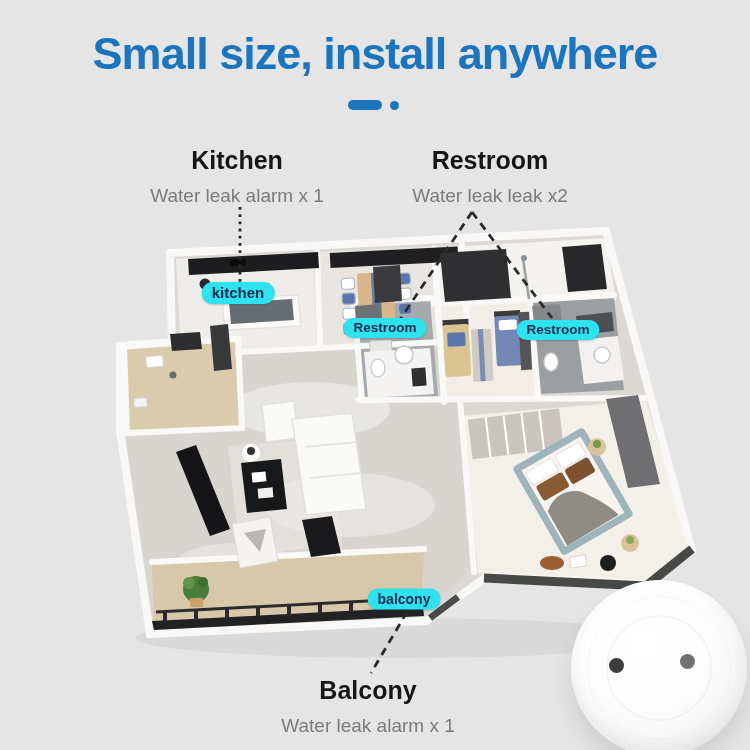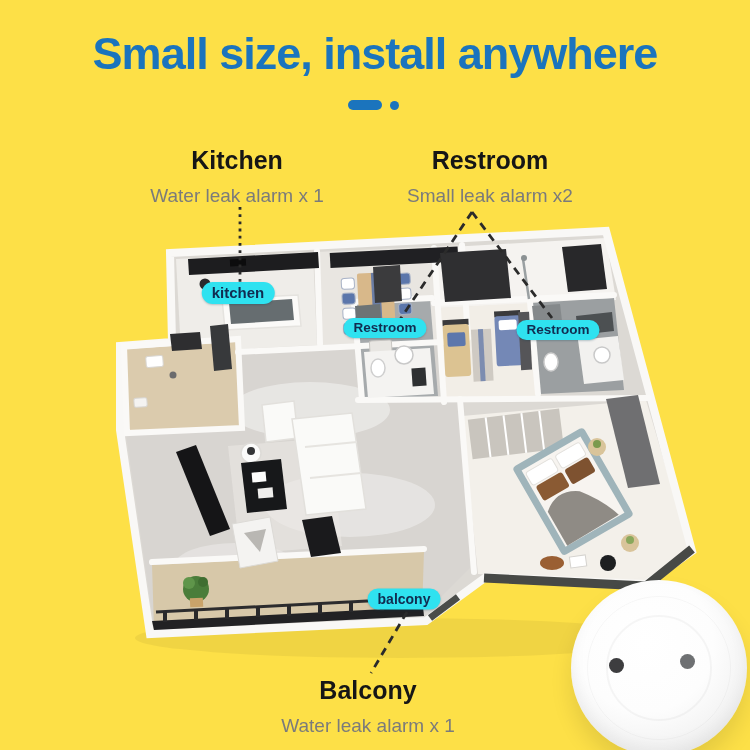--- a/index.html
+++ b/index.html
@@ -4,7 +4,7 @@
 <style>
   html,body{margin:0;padding:0;width:750px;height:750px;overflow:hidden;background:#ffffff;
     font-family:"Liberation Sans",sans-serif;}
-  .stage{position:relative;width:750px;height:750px;background:#fde047;overflow:hidden;}
+  .stage{position:relative;width:750px;height:750px;background:#e5e5e5;overflow:hidden;}
 
   
   .title{position:absolute;left:0;top:28px;width:750px;margin:0;text-align:center;

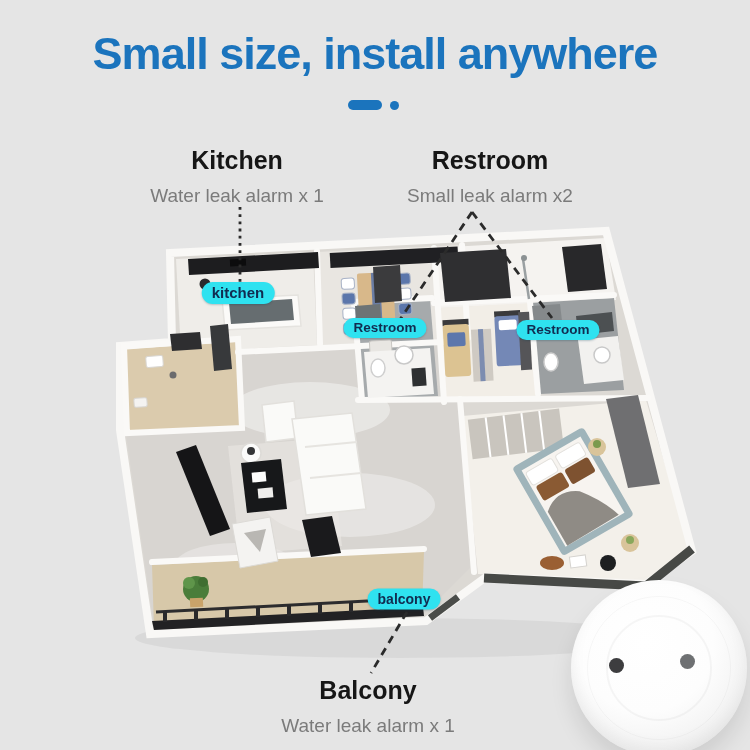--- a/index.html
+++ b/index.html
@@ -61,7 +61,7 @@
   </div>
   <div class="callout callout-restroom">
     <div class="callout-heading">Restroom</div>
-    <div class="callout-sub">Small leak alarm x2</div>
+    <div class="callout-sub">Water leak leak x2</div>
   </div>
   <div class="callout callout-balcony">
     <div class="callout-heading">Balcony</div>

